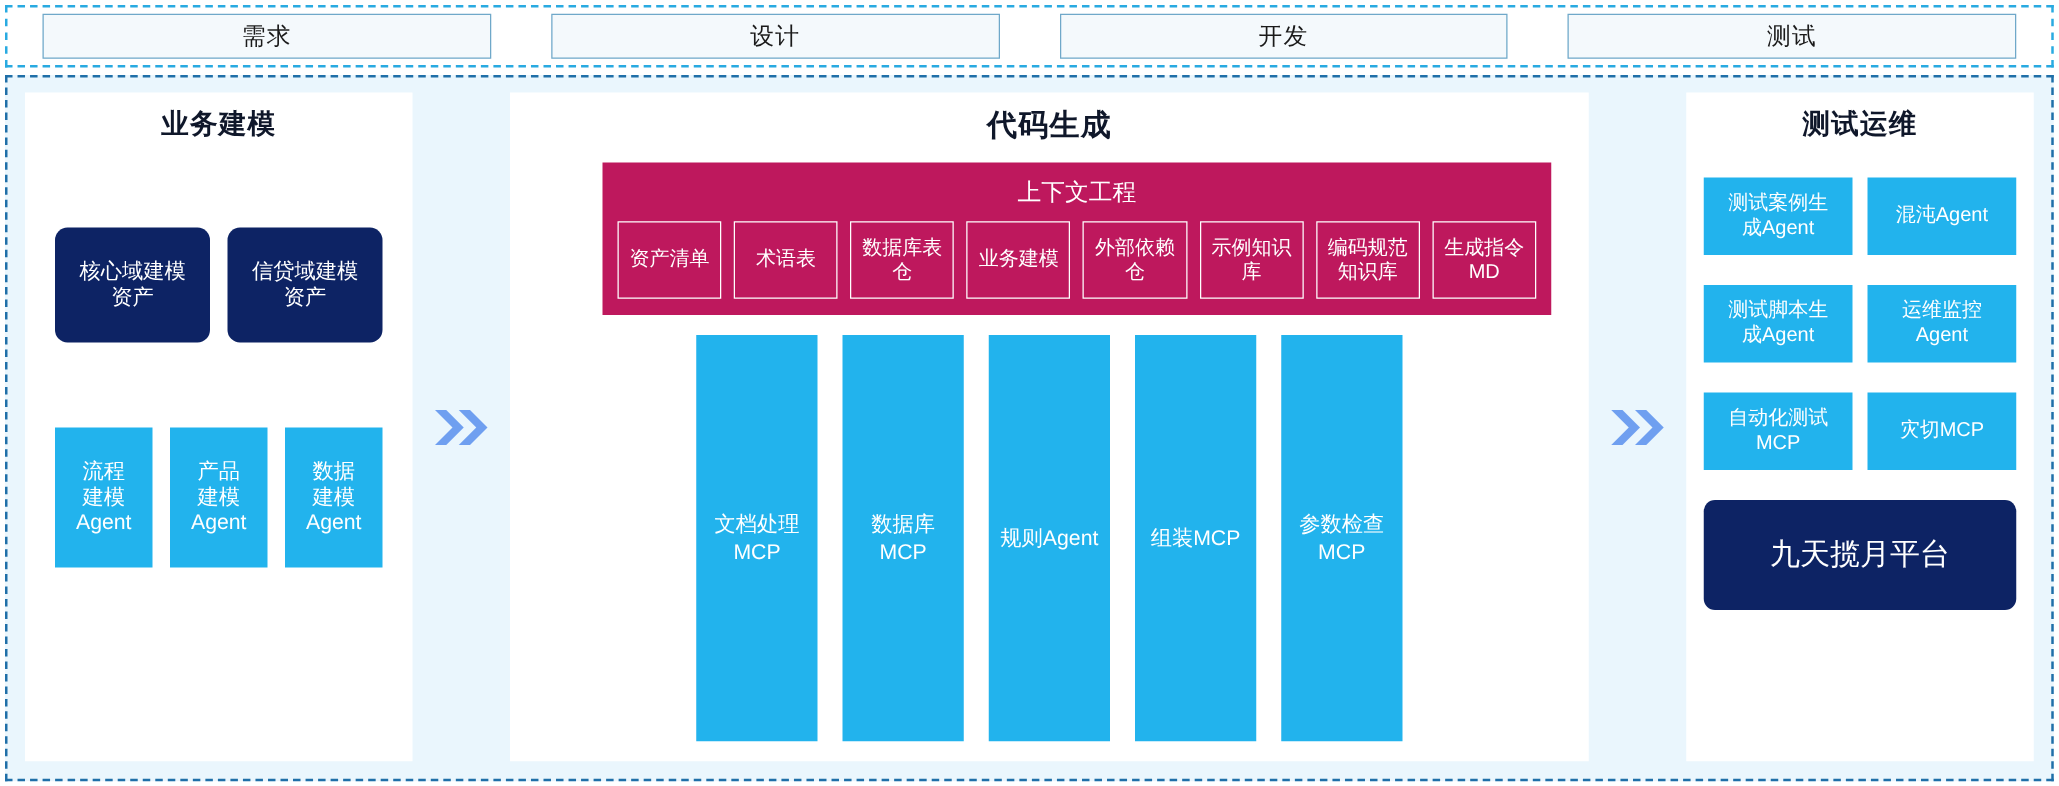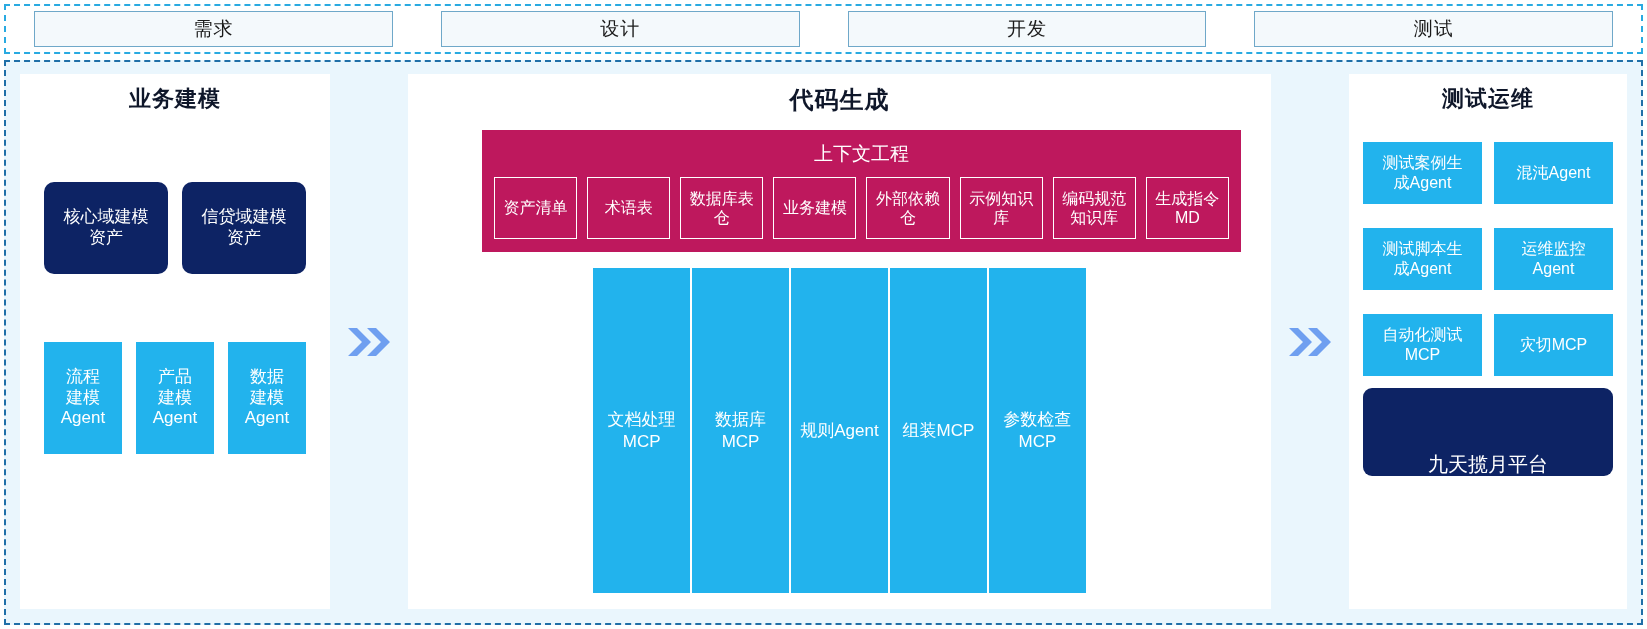--- a/index.html
+++ b/index.html
@@ -122,7 +122,7 @@
     text-align: center; color: #fff; font-size: 16px; line-height: 1.2;
     padding: 3px 2px;
   }
-  .mcp-row { display: flex; gap: 2px; align-items: stretch; flex: 1 1 auto; }
+  .mcp-row { display: flex; gap: 20px; align-items: stretch; flex: 1 1 auto; }
   .mcp-item {
     flex: 1 1 0;
     background: #22b3ed;

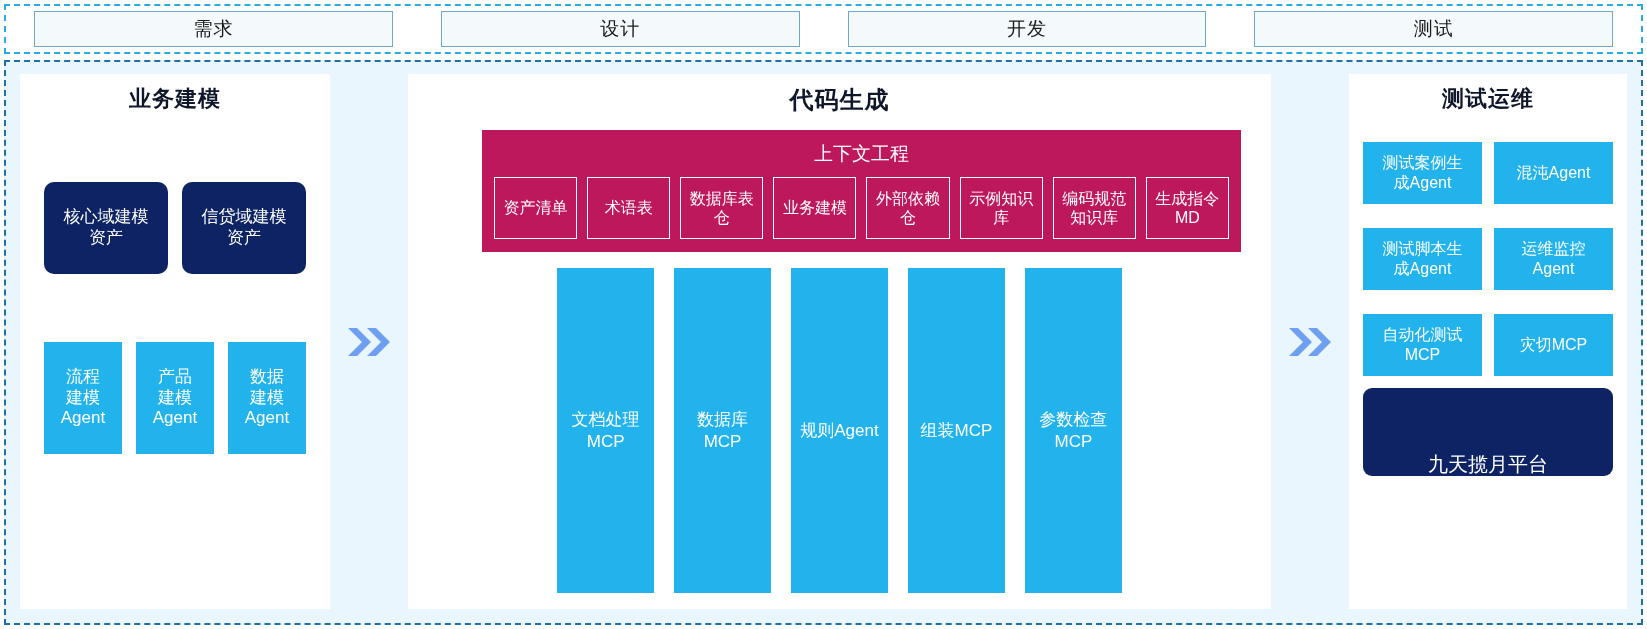--- a/index.html
+++ b/index.html
@@ -140,11 +140,10 @@
   }
   .rp-grid .tile { height: 62px; font-size: 16px; }
   .rp-platform {
-    margin-top: 12px;
+    margin-top: 24px;
     height: 88px;
-    font-size: 20px;
+    font-size: 24px;
     border-radius: 9px;
-    align-items: flex-end;
   }
 </style>
 </head>

